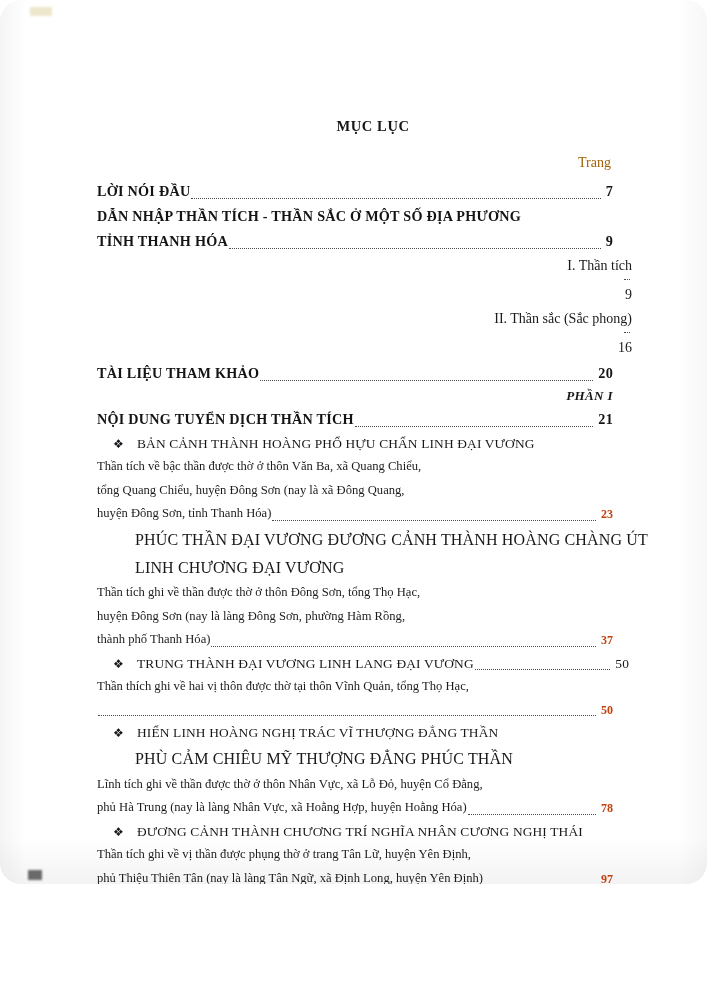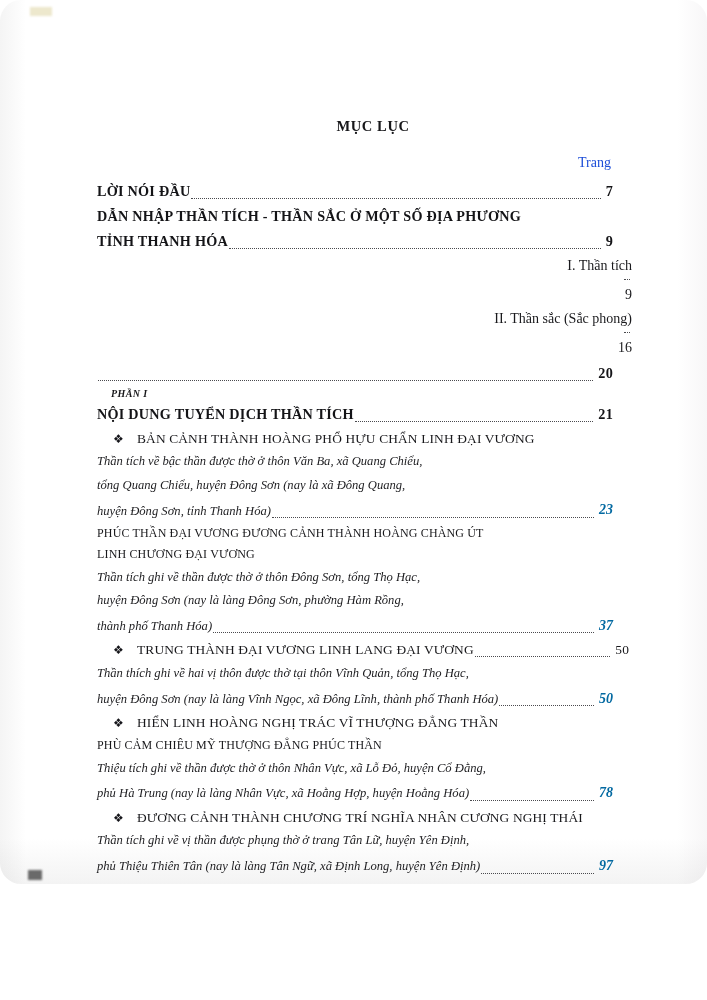--- a/index.html
+++ b/index.html
@@ -78,7 +78,7 @@
   .trang-label {
     text-align: right;
     font-size: 14px;
-    color: #1d4ed8;
+    color: #a16207;
     margin: 0 0 9px 0;
     padding-right: 2px;
   }

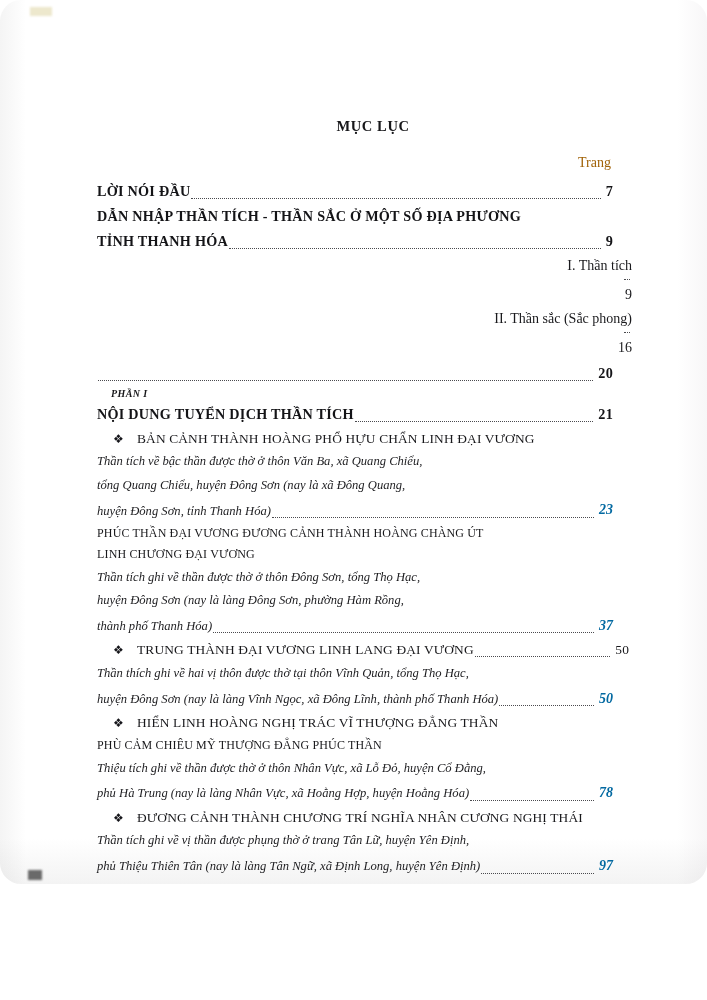--- a/index.html
+++ b/index.html
@@ -248,6 +248,7 @@
     </div>
 
     <div class="row lvl1">
+      <span class="label">TÀI LIỆU THAM KHẢO</span>
       <span class="leader"></span>
       <span class="pg">20</span>
     </div>

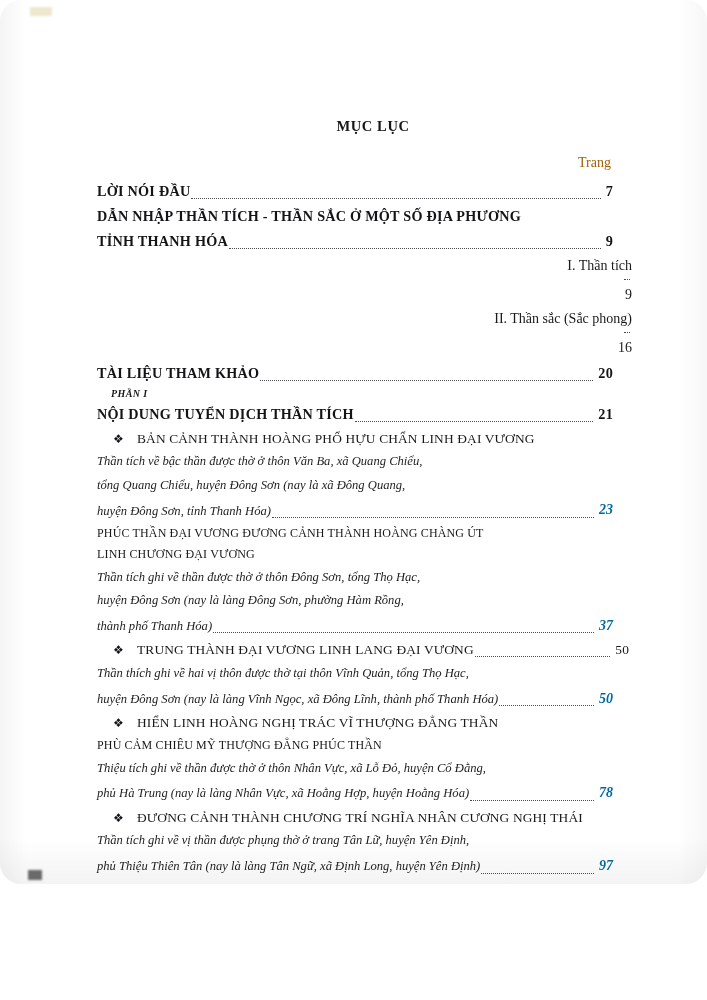--- a/index.html
+++ b/index.html
@@ -83,10 +83,10 @@
     padding-right: 2px;
   }
   .part-label {
-    text-align: left;
+    text-align: right;
     font-style: italic;
     font-weight: bold;
-    font-size: 10px;
+    font-size: 13px;
     letter-spacing: 0.4px;
     color: #17171a;
     margin: 3px 0 4px 0;

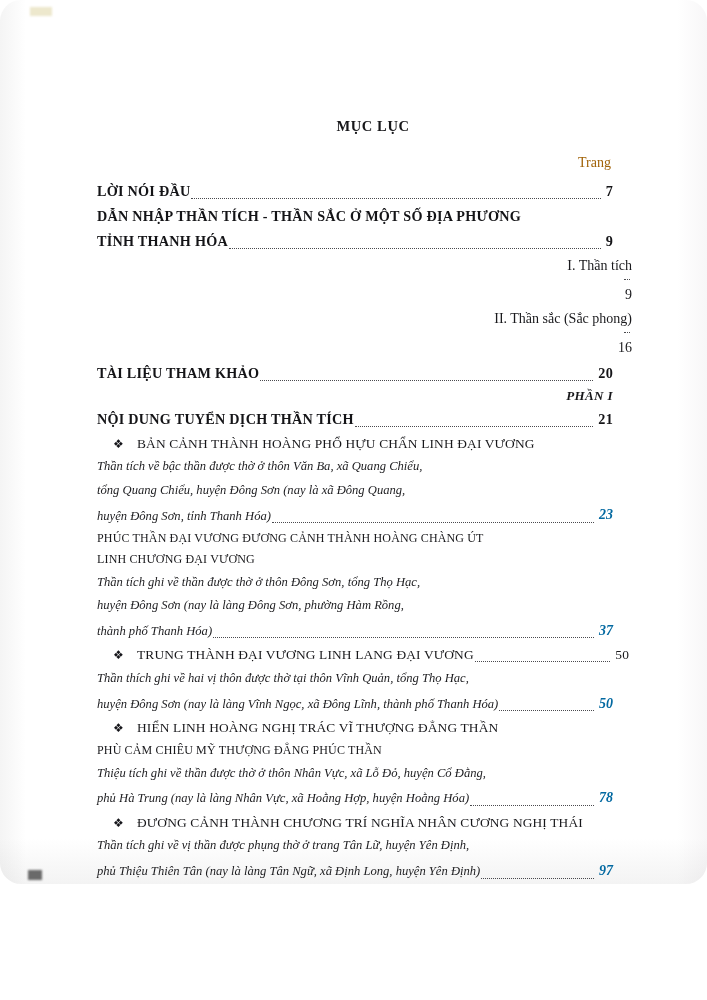--- a/index.html
+++ b/index.html
@@ -170,7 +170,6 @@
     font-size: 12.6px;
     color: #1c1c1f;
     line-height: 1.70;
-    font-style: italic;
   }
   .desc .pg {
     font-size: 14px;

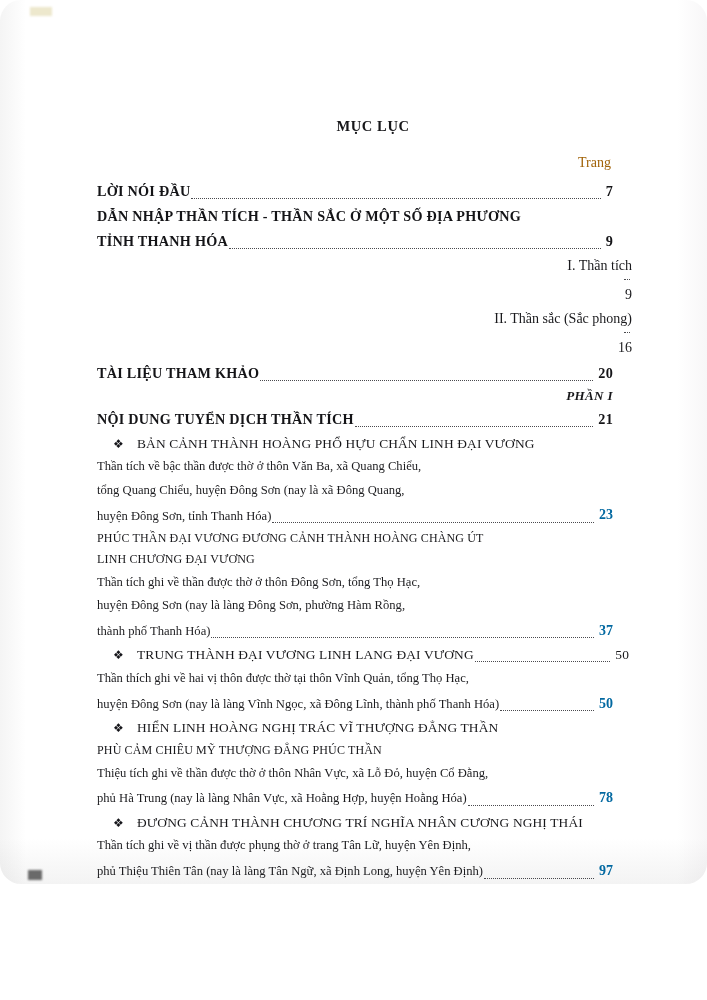--- a/index.html
+++ b/index.html
@@ -172,9 +172,9 @@
     line-height: 1.70;
   }
   .desc .pg {
-    font-size: 14px;
-    font-weight: bold;
-    color: #0369a1;
+    font-size: 12px;
+    font-weight: bold;
+    color: #c2410c;
   }
   .desc .leader { margin-bottom: 4px; }
 

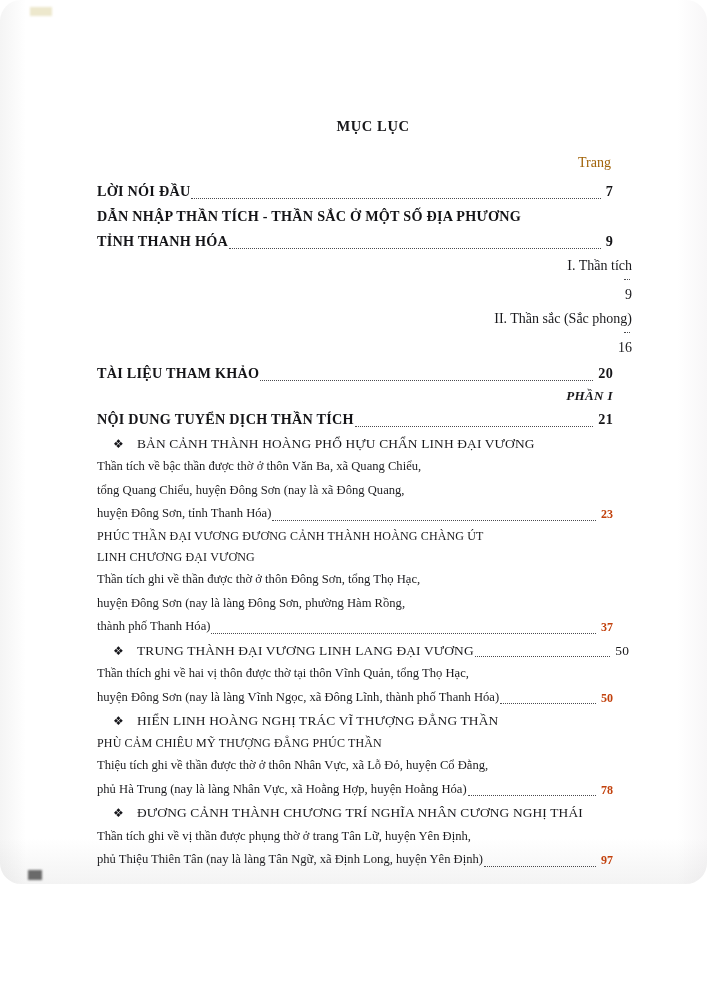--- a/index.html
+++ b/index.html
@@ -158,11 +158,12 @@
     color: #15151a;
   }
   .entry-title-cont {
-    font-size: 12px;
+    font-size: 16px;
     letter-spacing: 0.15px;
     color: #18181b;
     line-height: 1.62;
     padding-left: 0px;
+    margin-left: 38px;
   }
 
   

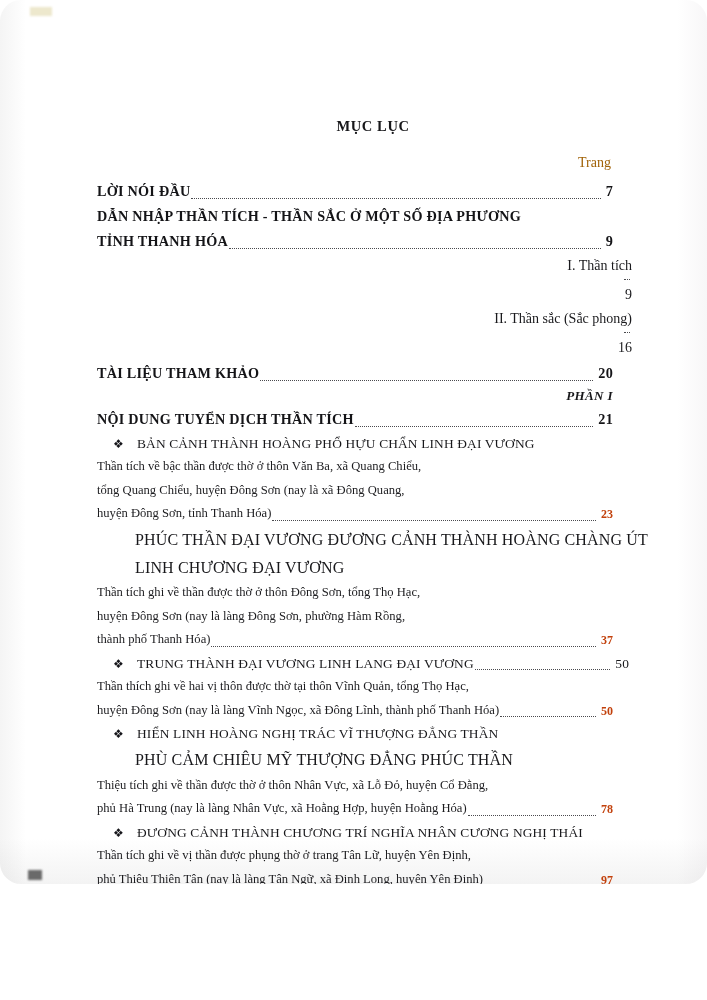--- a/index.html
+++ b/index.html
@@ -308,7 +308,6 @@
         <span>Thần thích ghi về hai vị thôn được thờ tại thôn Vĩnh Quản, tổng Thọ Hạc,</span>
       </div>
       <div class="row desc">
-        <span class="label">huyện Đông Sơn (nay là làng Vĩnh Ngọc, xã Đông Lĩnh, thành phố Thanh Hóa)</span>
         <span class="leader"></span>
         <span class="pg">50</span>
       </div>

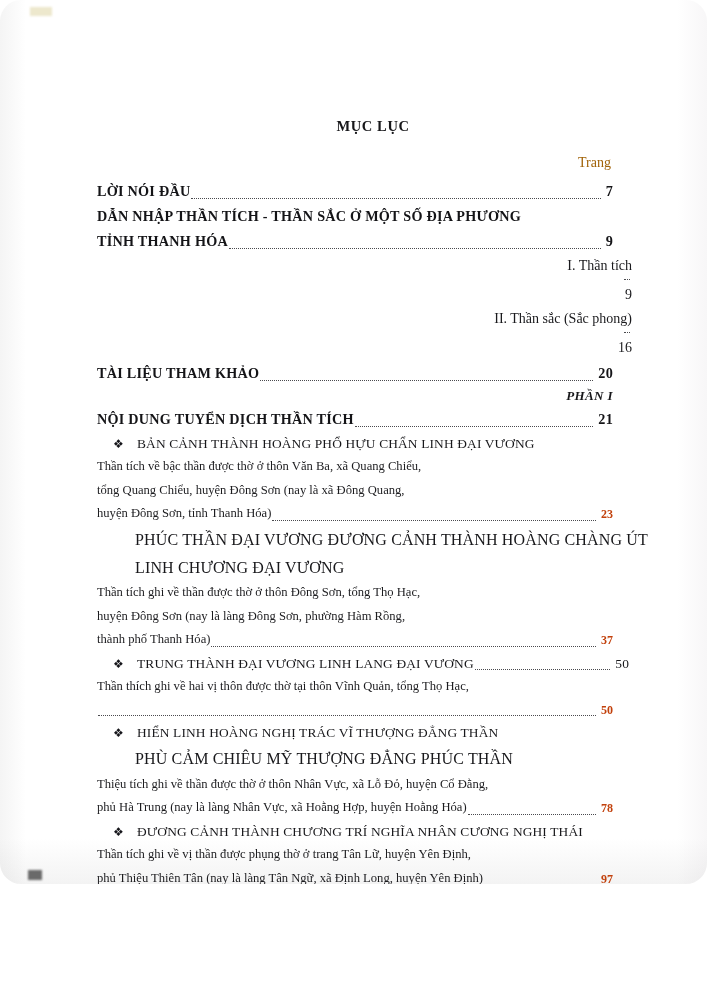--- a/index.html
+++ b/index.html
@@ -321,7 +321,7 @@
         <span>PHÙ CẢM CHIÊU MỸ THƯỢNG ĐẲNG PHÚC THẦN</span>
       </div>
       <div class="line desc">
-        <span>Thiệu tích ghi về thần được thờ ở thôn Nhân Vực, xã Lỗ Đỏ, huyện Cổ Đằng,</span>
+        <span>Lĩnh tích ghi về thần được thờ ở thôn Nhân Vực, xã Lỗ Đỏ, huyện Cổ Đằng,</span>
       </div>
       <div class="row desc">
         <span class="label">phủ Hà Trung (nay là làng Nhân Vực, xã Hoằng Hợp, huyện Hoằng Hóa)</span>

